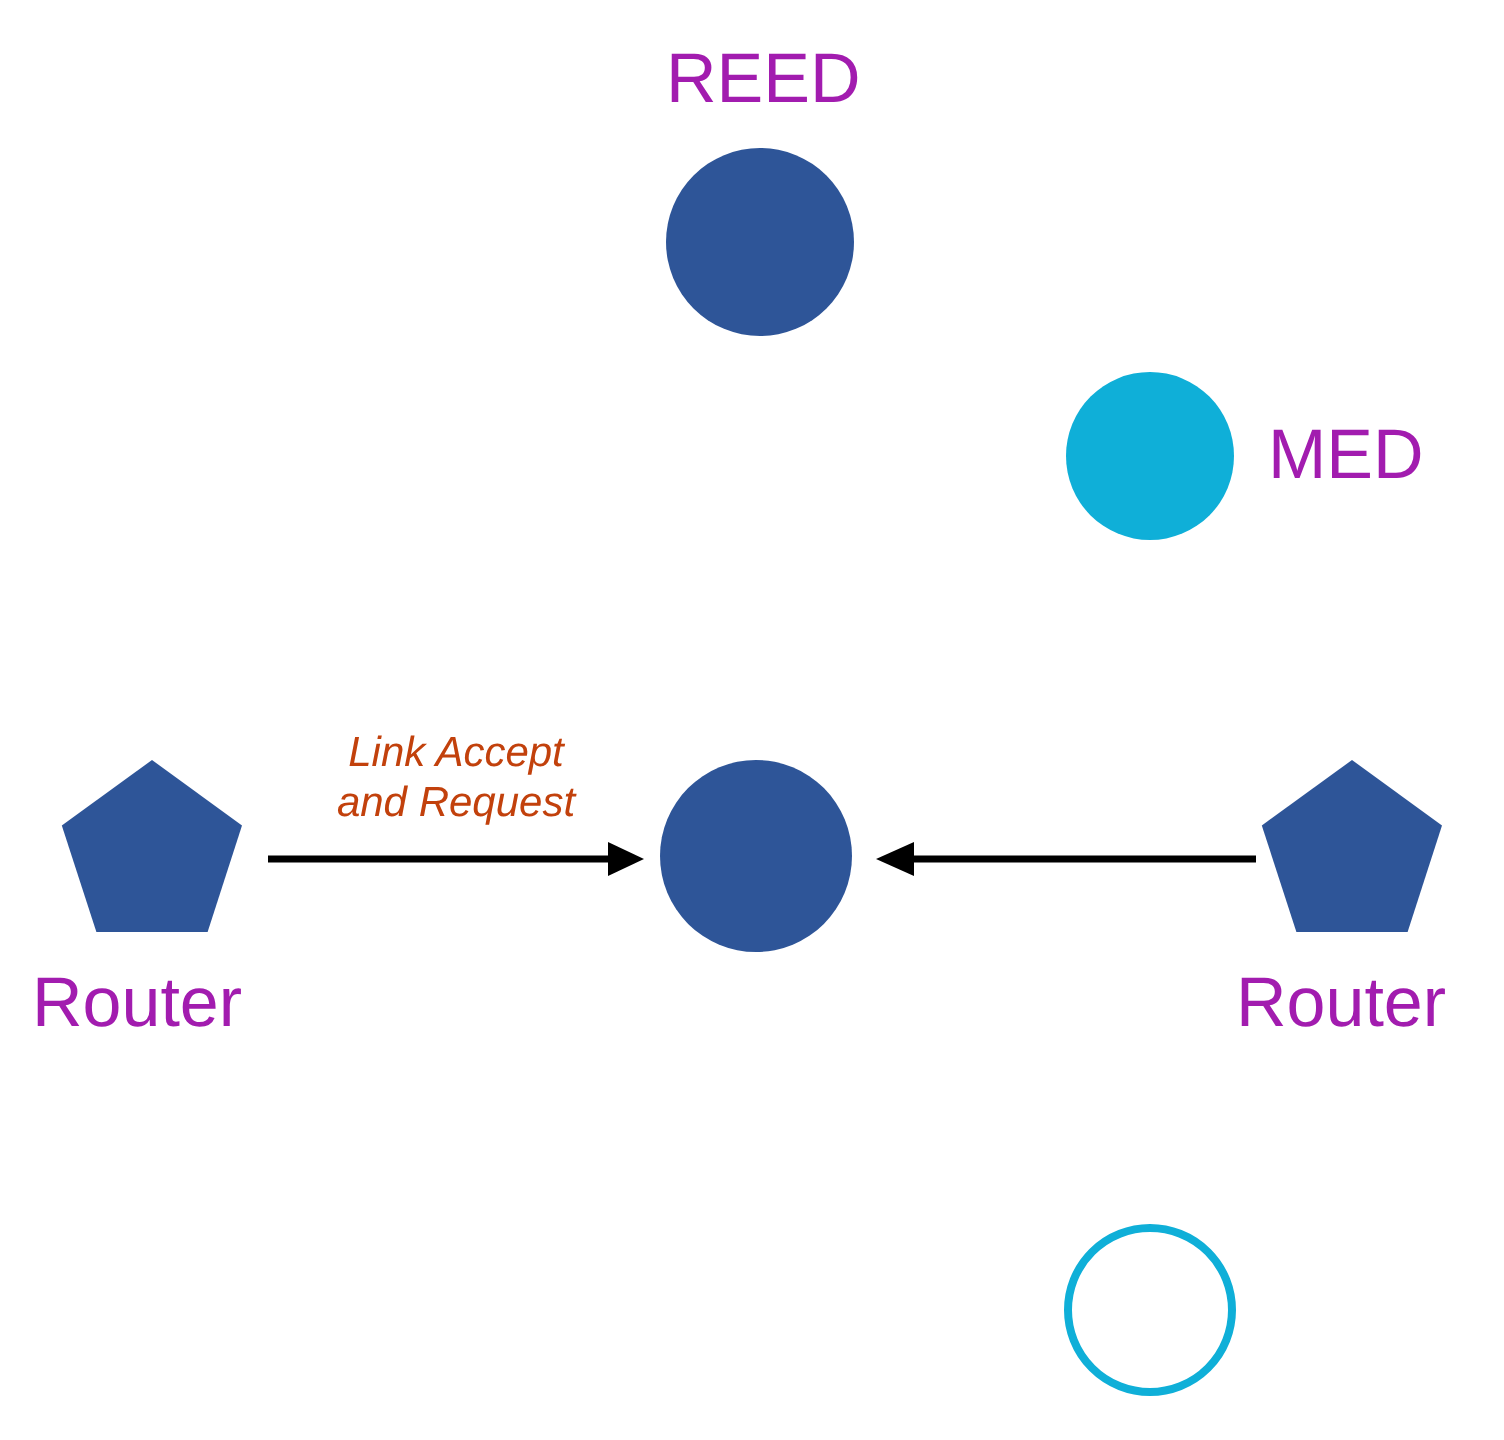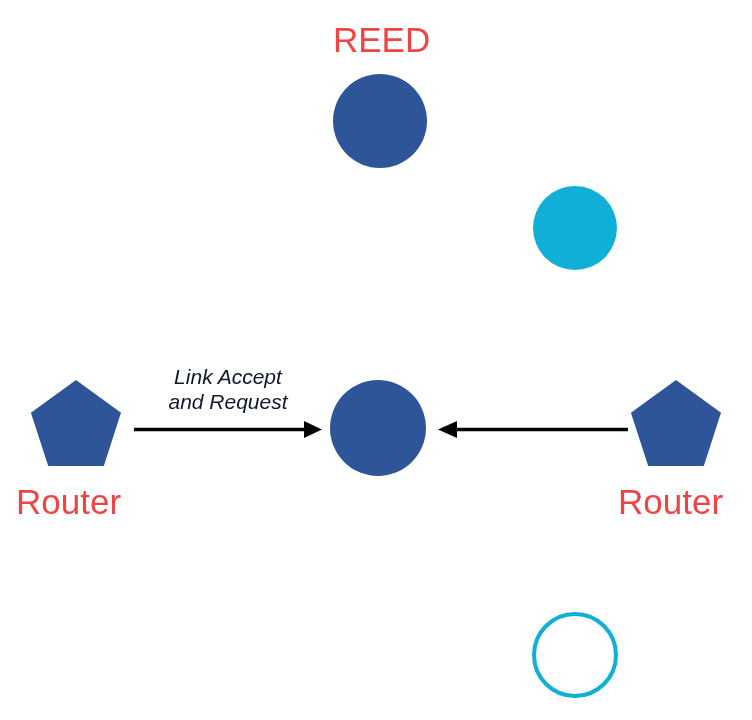--- a/index.html
+++ b/index.html
@@ -22,7 +22,7 @@
     font-family: "Liberation Sans", sans-serif;
     font-size: 35px;
     line-height: 36px;
-    color: #ef4444;
+    color: #a21caf;
     white-space: nowrap;
     font-weight: 400;
   }

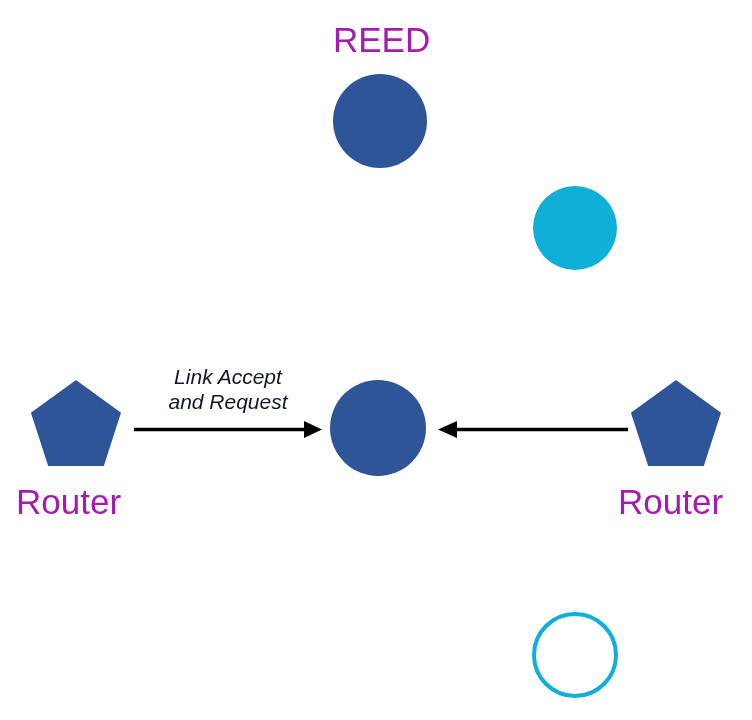--- a/index.html
+++ b/index.html
@@ -65,6 +65,7 @@
   <div class="shape circle-filled" style="left:333px; top:74px; width:94px; height:94px; background:#2E5598;"></div>
 
   <div class="shape circle-filled" style="left:533px; top:186px; width:84px; height:84px; background:#0FAFD8;"></div>
+  <div class="node-label" style="left:634px; top:210px;">MED</div>
 
   <svg class="pentagon-svg" style="left:28px; top:376px;" width="96" height="96" viewBox="0 0 96 96">
     <polygon points="48,4 93,36.7 75.8,90 20.2,90 2.9,36.7" fill="#2E5598"></polygon>

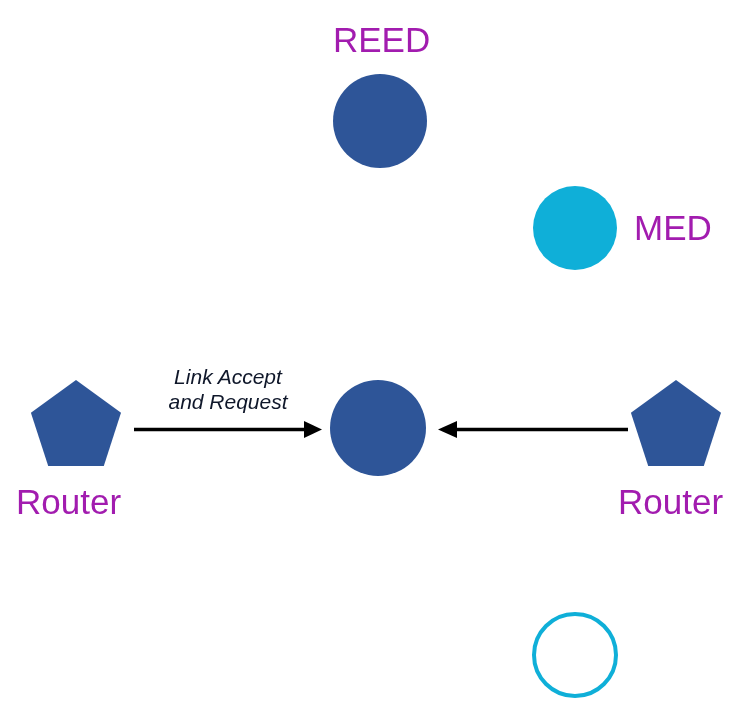--- a/index.html
+++ b/index.html
@@ -43,7 +43,7 @@
     font-style: italic;
     font-size: 21px;
     line-height: 25px;
-    color: #0f172a;
+    color: #c2410c;
     text-align: center;
     white-space: pre-line;
   }

